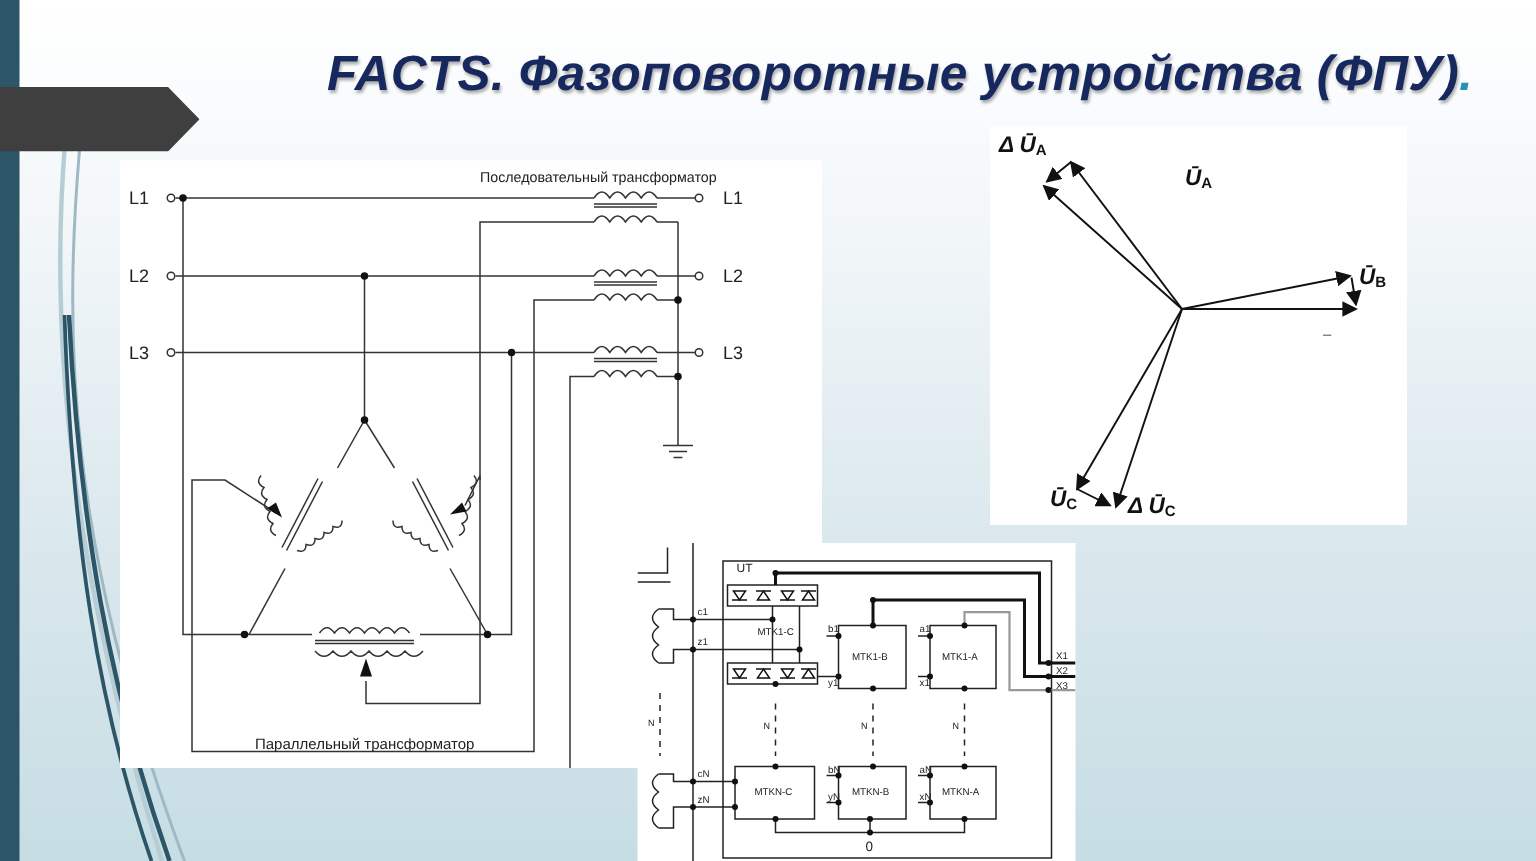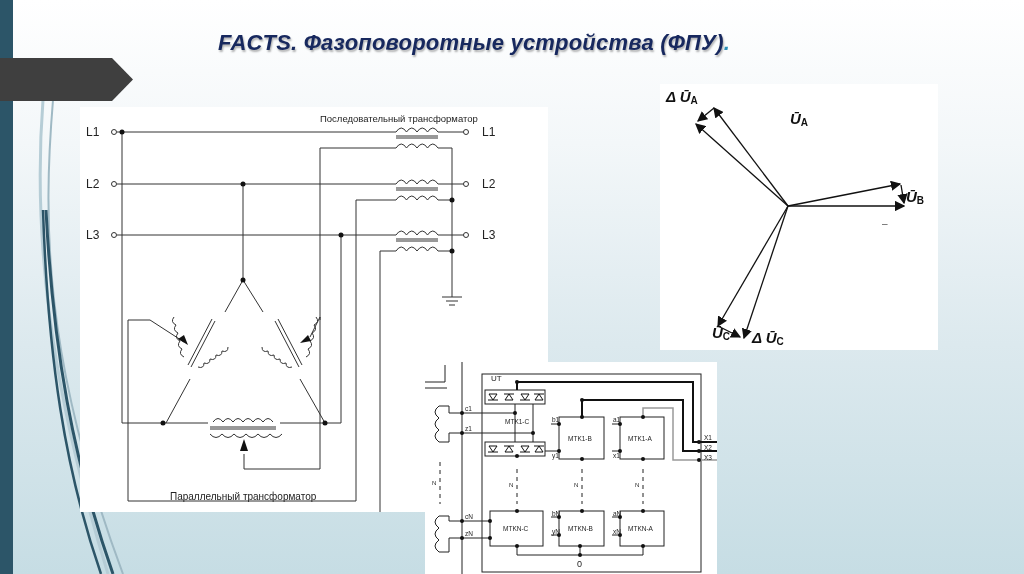--- a/index.html
+++ b/index.html
@@ -12,7 +12,7 @@
   .arrow-tab { position:absolute; left:0; top:58px; width:133px; height:43px; }
   .swirl { position:absolute; left:13px; top:100px; width:120px; height:474px; }
   .title {
-    position:absolute; left:218px; top:30px; font-size:22px; font-weight:bold; font-style:italic;
+    position:absolute; left:218px; top:30px; font-size:33px; font-weight:bold; font-style:italic;
     color:#17285e; text-shadow: 1px 2px 2px rgba(0,0,0,0.3); white-space:nowrap; letter-spacing:0.2px;
   }
   .title .dot { color:#2a8fb8; text-shadow:none; }

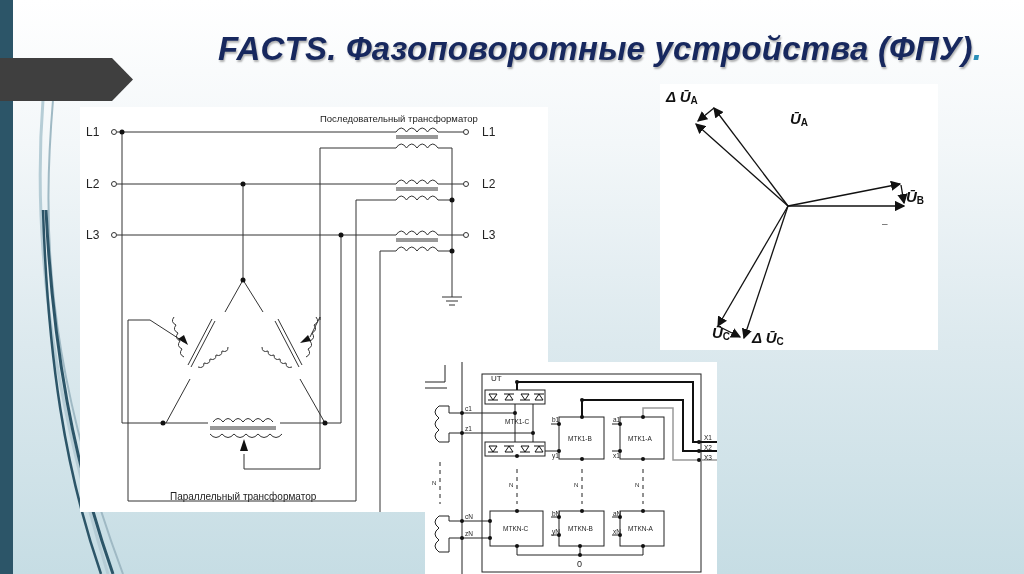--- a/index.html
+++ b/index.html
@@ -165,7 +165,7 @@
   </svg>
   <div class="vlbl" style="left:6px; top:4px;"><span>Δ Ū</span><sub>A</sub></div>
   <div class="vlbl" style="left:82px; top:26px;margin-left:48px;"><span>Ū</span><sub>A</sub></div>
-  <div class="vlbl" style="left:246px; top:92px;margin-top:12px;"><span>Ū</span><sub>B</sub></div>
+  <div class="vlbl" style="left:246px; top:92px;"><span>Ū</span><sub>B</sub></div>
   <div class="lbl" style="left:222px; top:134px; font-size:10px; color:#555;">–</div>
   <div class="vlbl" style="left:52px; top:240px;"><span>Ū</span><sub>C</sub></div>
   <div class="vlbl" style="left:92px; top:245px;"><span>Δ Ū</span><sub>C</sub></div>

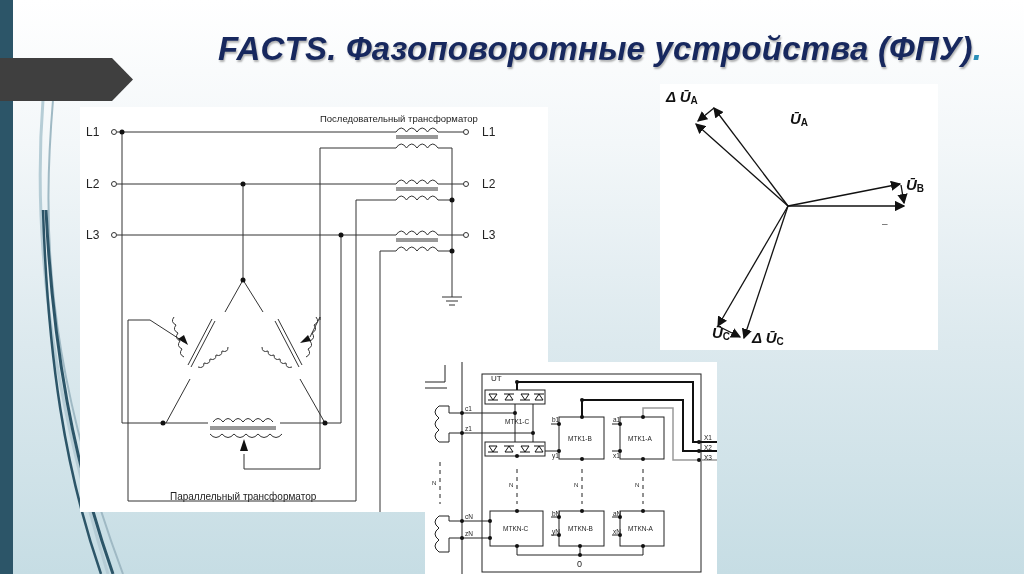--- a/index.html
+++ b/index.html
@@ -167,7 +167,7 @@
   <div class="vlbl" style="left:82px; top:26px;margin-left:48px;"><span>Ū</span><sub>A</sub></div>
   <div class="vlbl" style="left:246px; top:92px;"><span>Ū</span><sub>B</sub></div>
   <div class="lbl" style="left:222px; top:134px; font-size:10px; color:#555;">–</div>
-  <div class="vlbl" style="left:52px; top:240px;"><span>Ū</span><sub>C</sub></div>
+  <div class="vlbl" style="left:40px; top:240px;"><span>Ū</span><sub>C</sub></div>
   <div class="vlbl" style="left:92px; top:245px;"><span>Δ Ū</span><sub>C</sub></div>
 </div>
 

